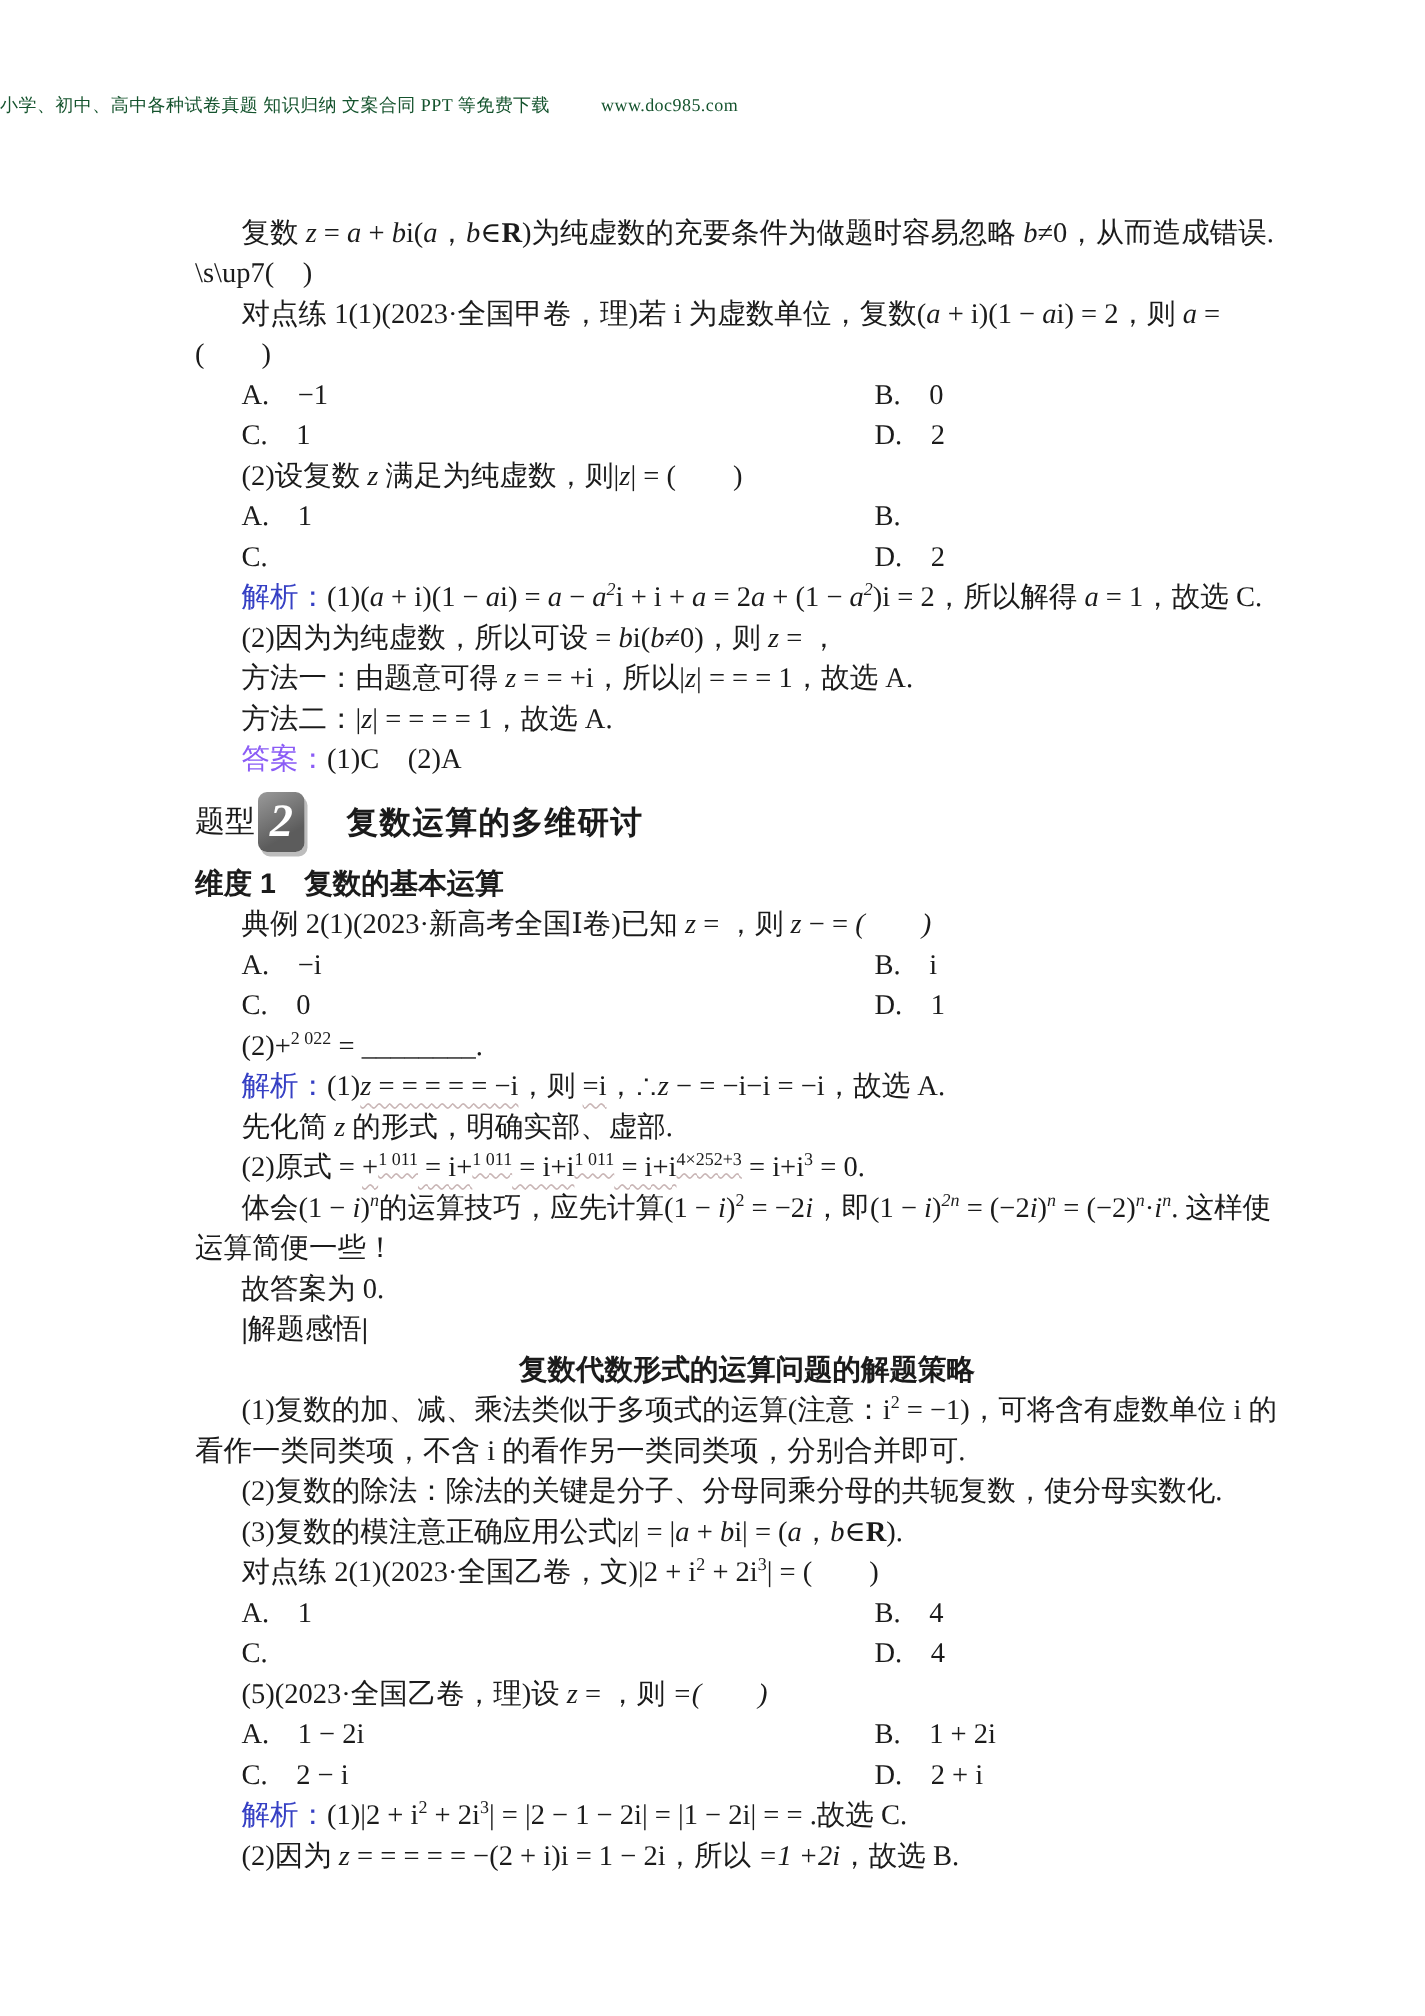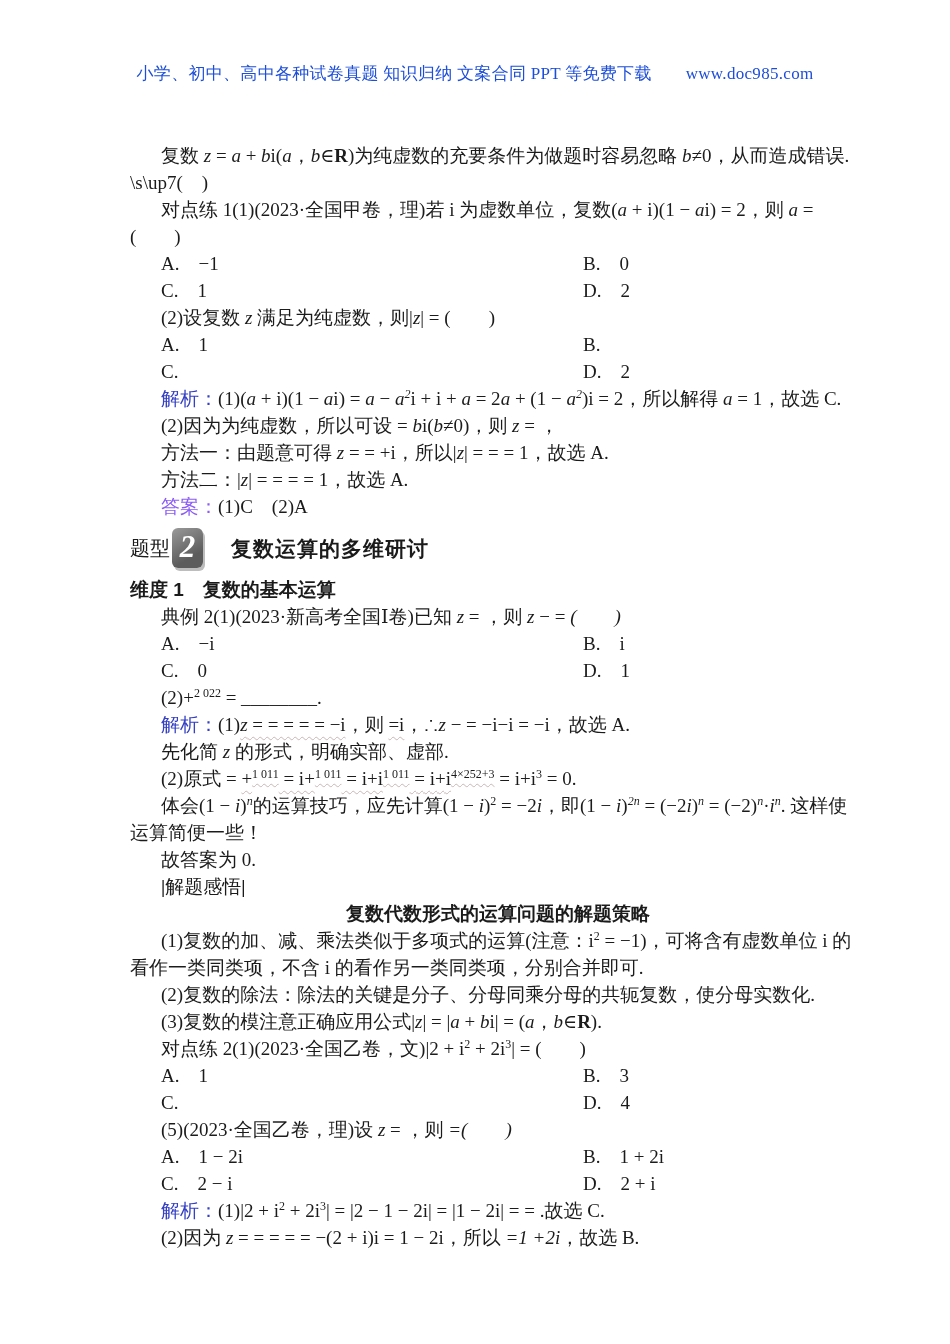--- a/index.html
+++ b/index.html
@@ -11,7 +11,7 @@
   .page{position:relative;width:950px;height:1344px;background:#fff;overflow:hidden;}
   .hdr{
     position:absolute;top:62px;left:0;width:100%;
-    text-align:center;font-size:17px;color:#1d4ed8;letter-spacing:.3px;white-space:nowrap;
+    text-align:left;font-size:12px;color:#14532d;letter-spacing:.3px;white-space:nowrap;
   }
   .hdr-gap{display:inline-block;width:34px;}
   .body-col{

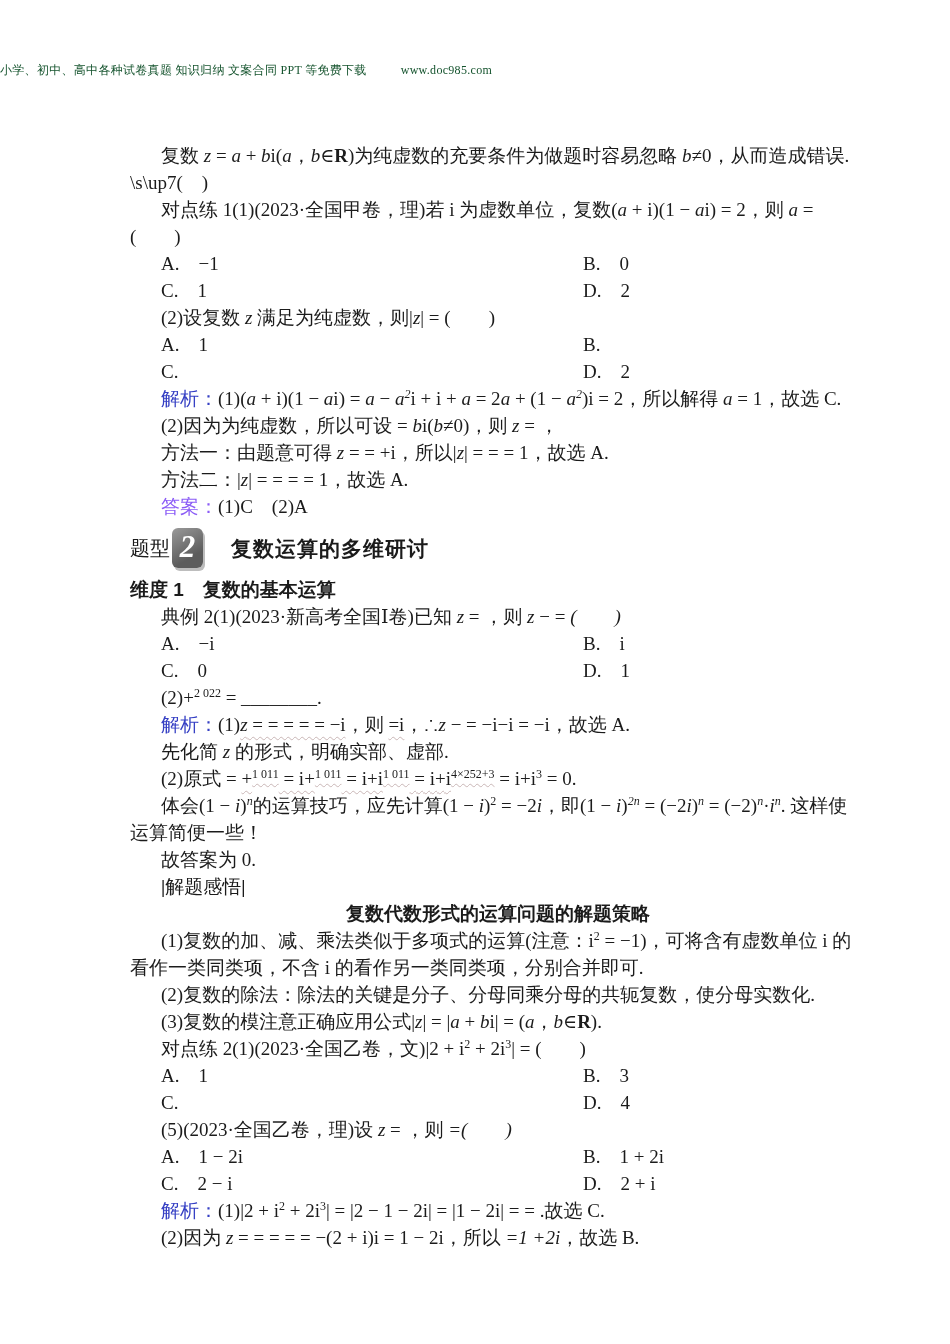--- a/index.html
+++ b/index.html
@@ -96,7 +96,7 @@
       <p class=" indent"><span>(2)复数的除法：除法的关键是分子、分母同乘分母的共轭复数，使分母实数化.</span></p>
       <p class=" indent"><span>(3)复数的模注意正确应用公式|</span><span class="it">z</span><span>| = |</span><span class="it">a</span><span> + </span><span class="it">b</span><span>i| = (</span><span class="it">a</span><span>，</span><span class="it">b</span><span>∈</span><span class="bd">R</span><span>).</span></p>
       <p class=" indent"><span>对点练 2(1)(2023·全国乙卷，文)|2 + i</span><sup>2</sup><span> + 2i</span><sup>3</sup><span>| = (　　)</span></p>
-      <p class="opts"><span class="opt-l"><span>A.　1</span></span><span class="opt-r"><span>B.　3</span></span></p>
+      <p class="opts"><span class="opt-l"><span>A.　1</span></span><span class="opt-r"><span>B.　4</span></span></p>
       <p class="opts"><span class="opt-l"><span>C.</span></span><span class="opt-r"><span>D.　4</span></span></p>
       <p class=" indent"><span>(5)(2023·全国乙卷，理)设 </span><span class="it">z</span><span> = ，则 </span><span class="it">=(　　)</span></p>
       <p class="opts"><span class="opt-l"><span>A.　1 − 2i</span></span><span class="opt-r"><span>B.　1 + 2i</span></span></p>

